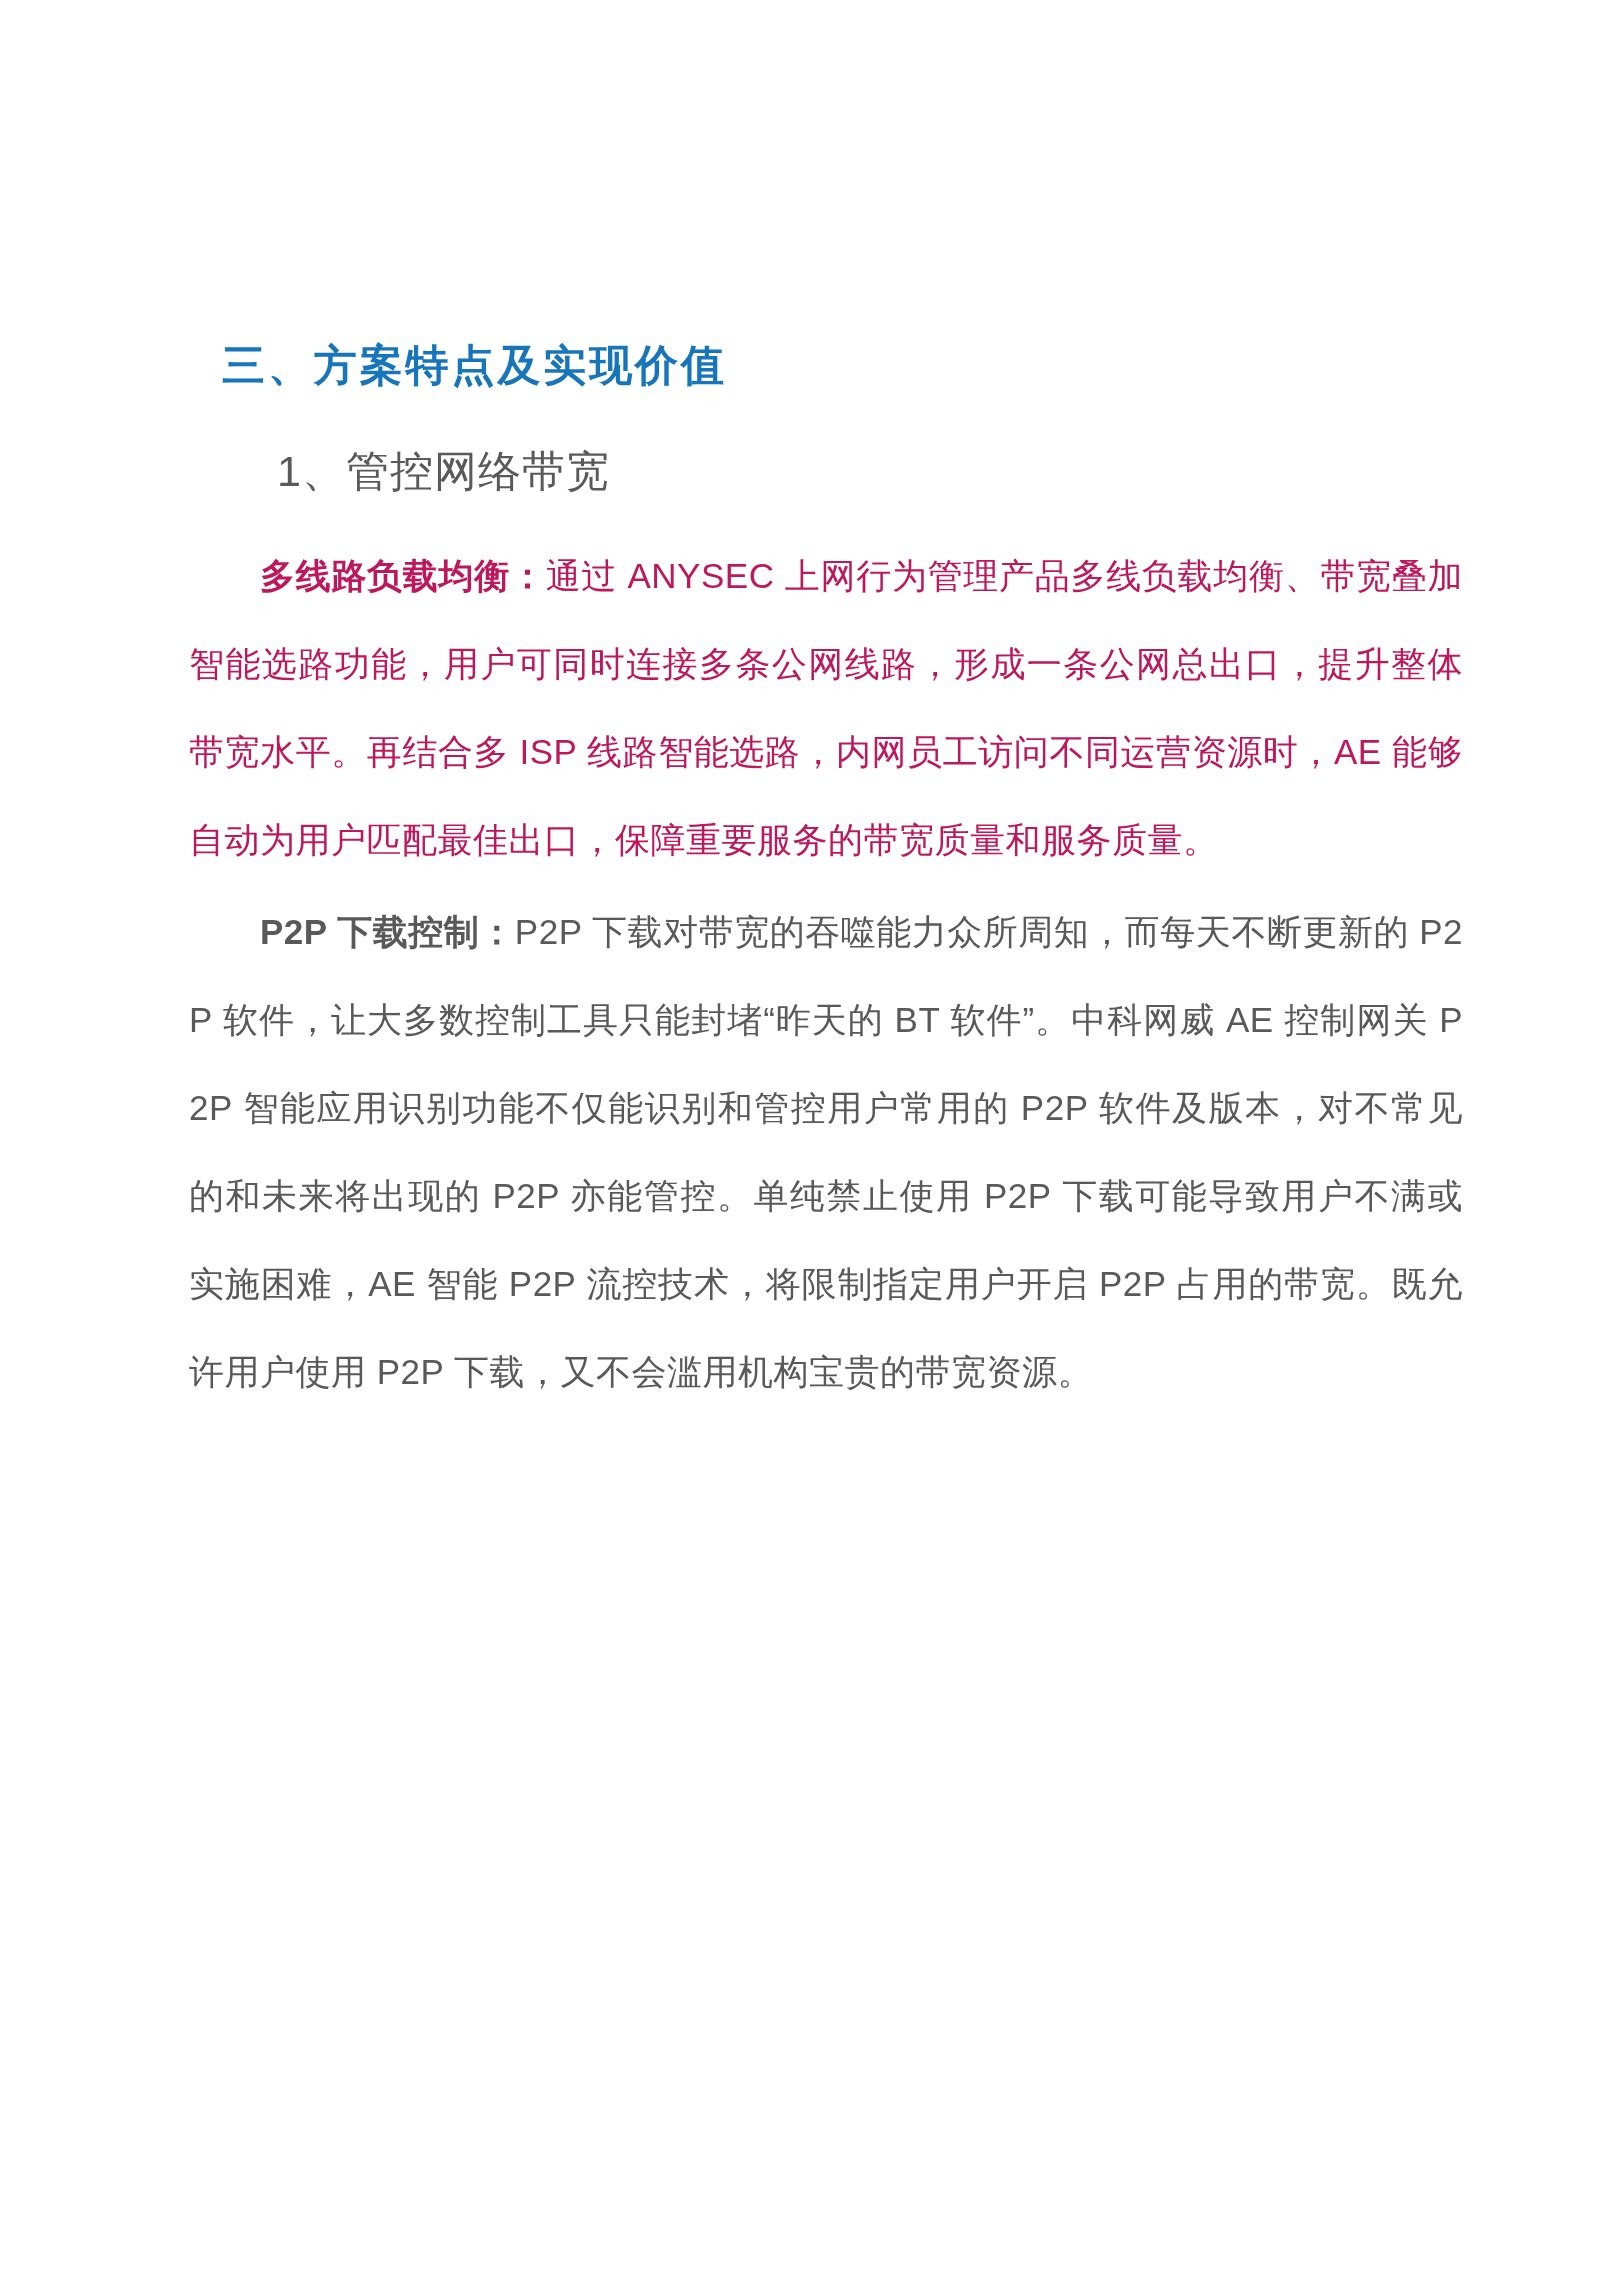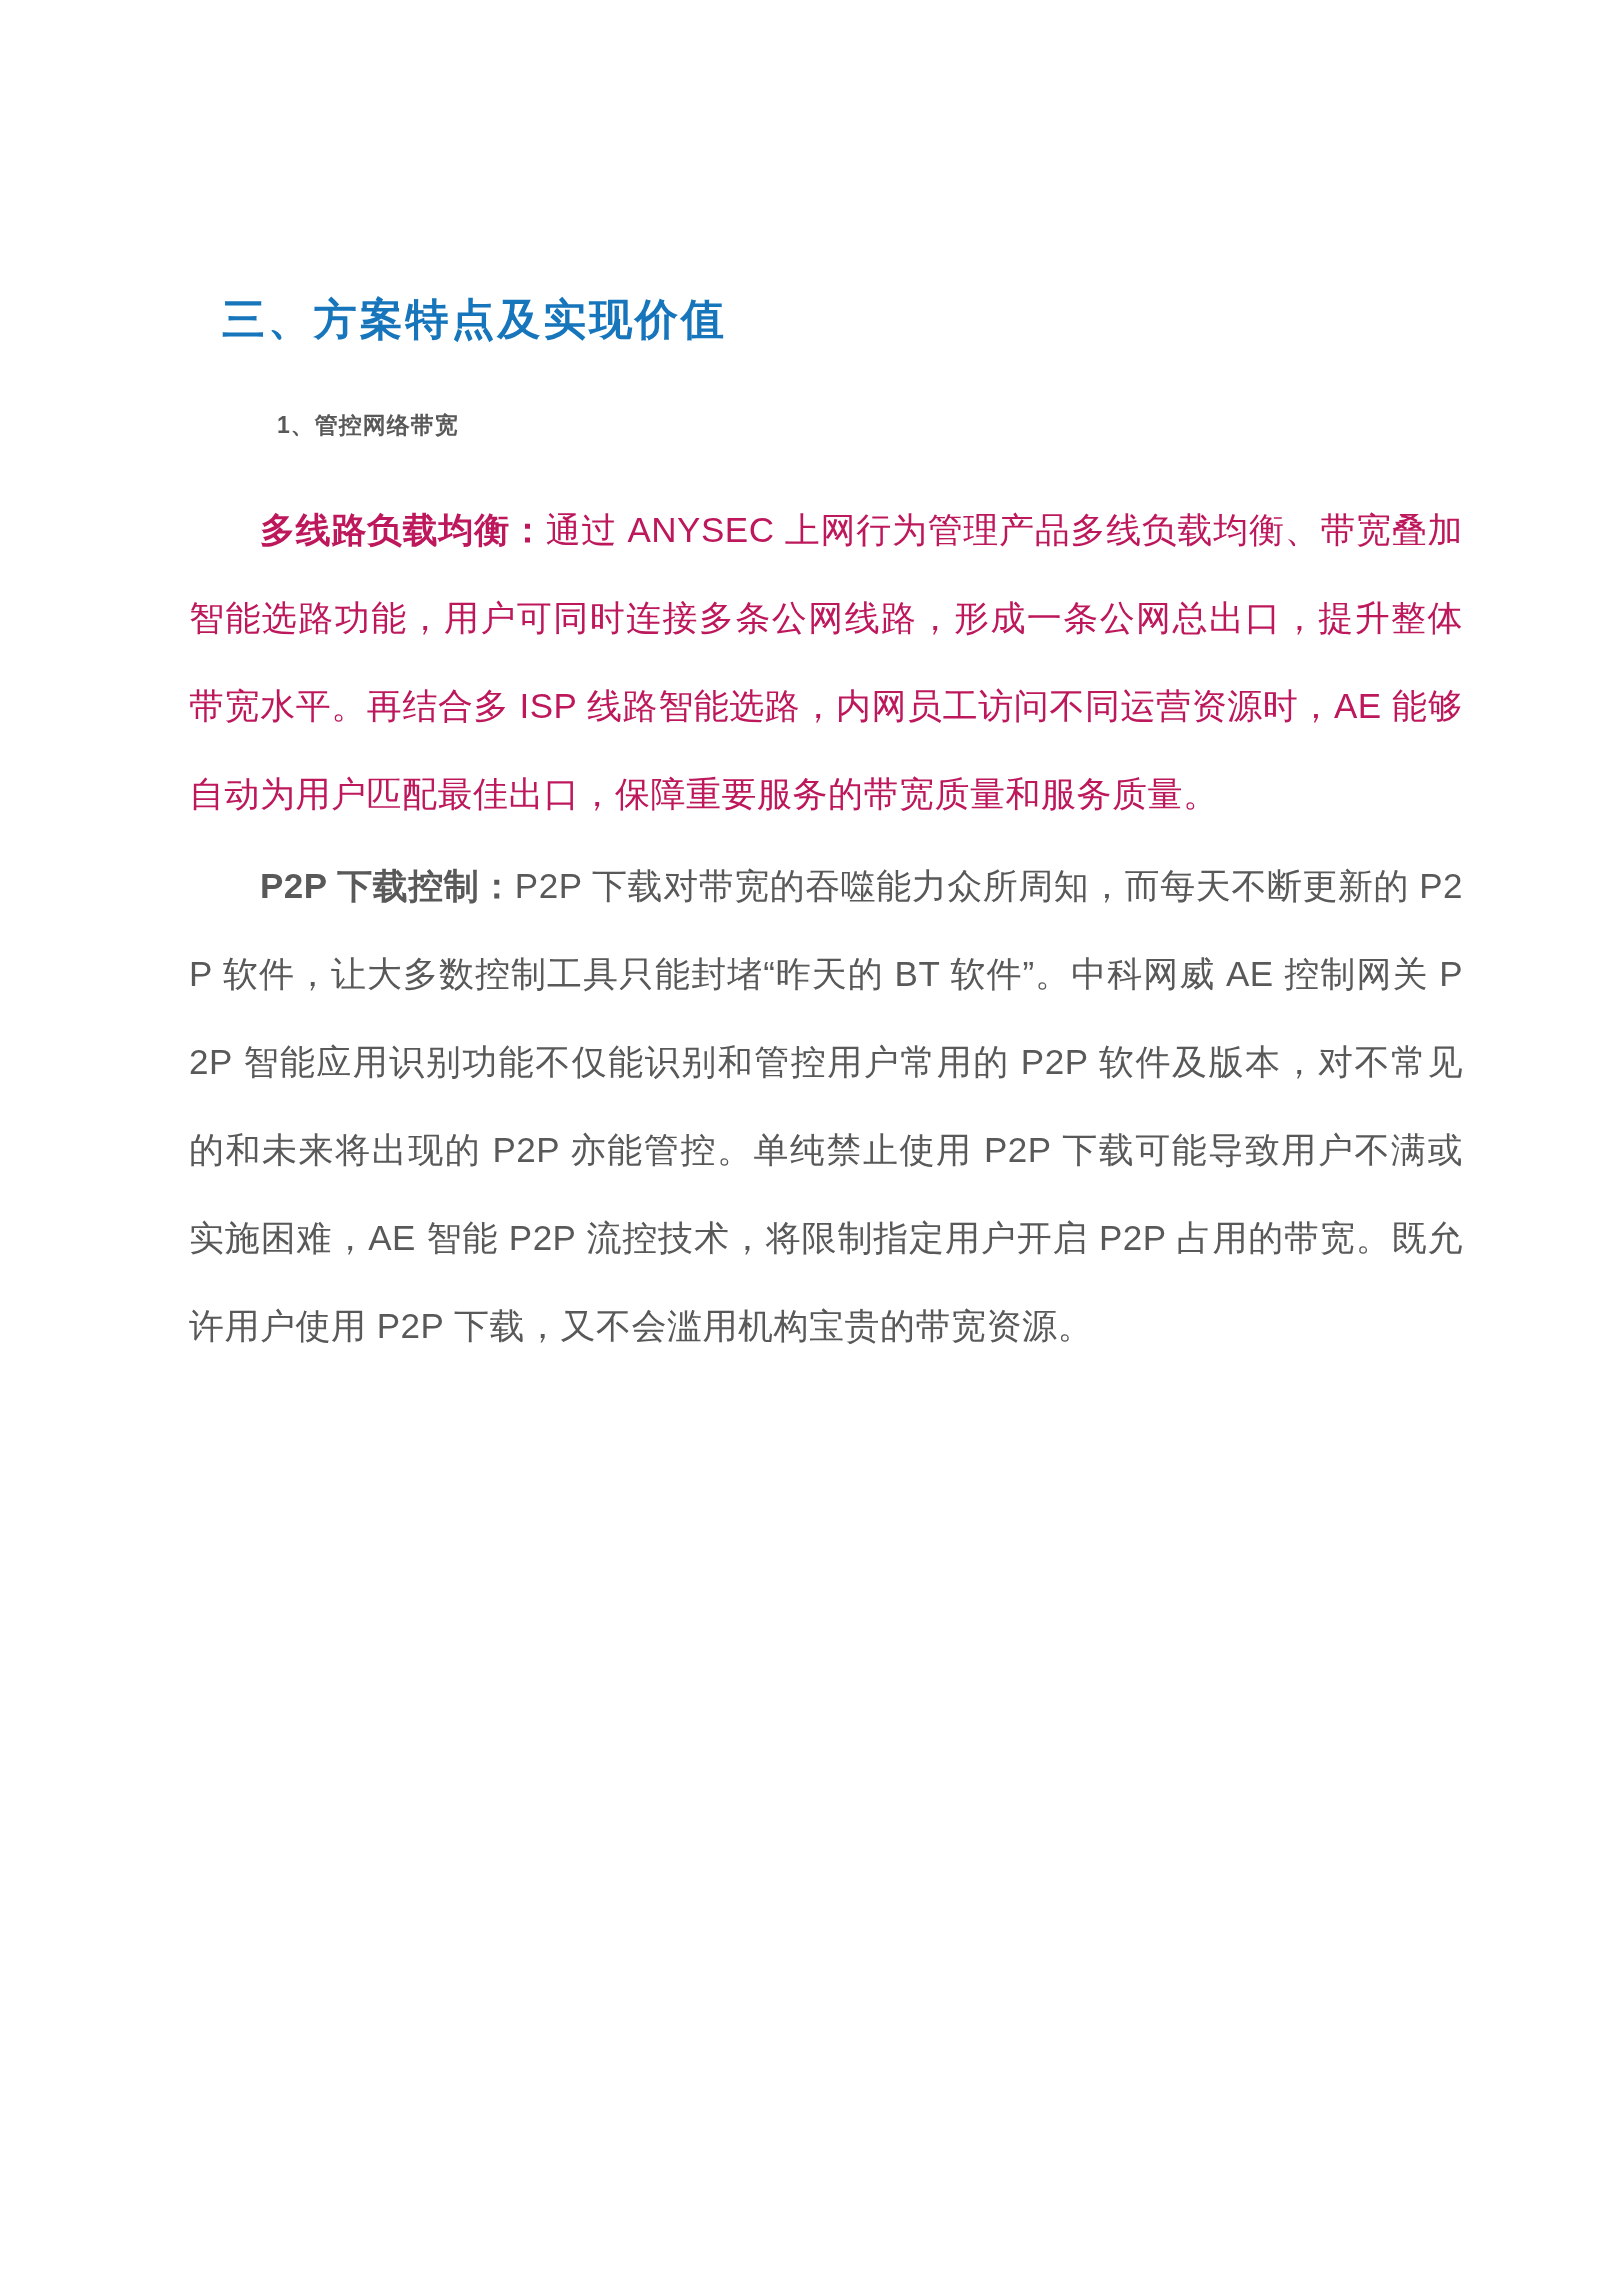--- a/index.html
+++ b/index.html
@@ -16,6 +16,7 @@
     padding: 294px 163px 0 189px;
     font-family: "Liberation Sans", sans-serif;
     overflow: hidden;
+    margin-top: 46px;
   }
   .doc-title {
     margin: 0 0 0 33px;

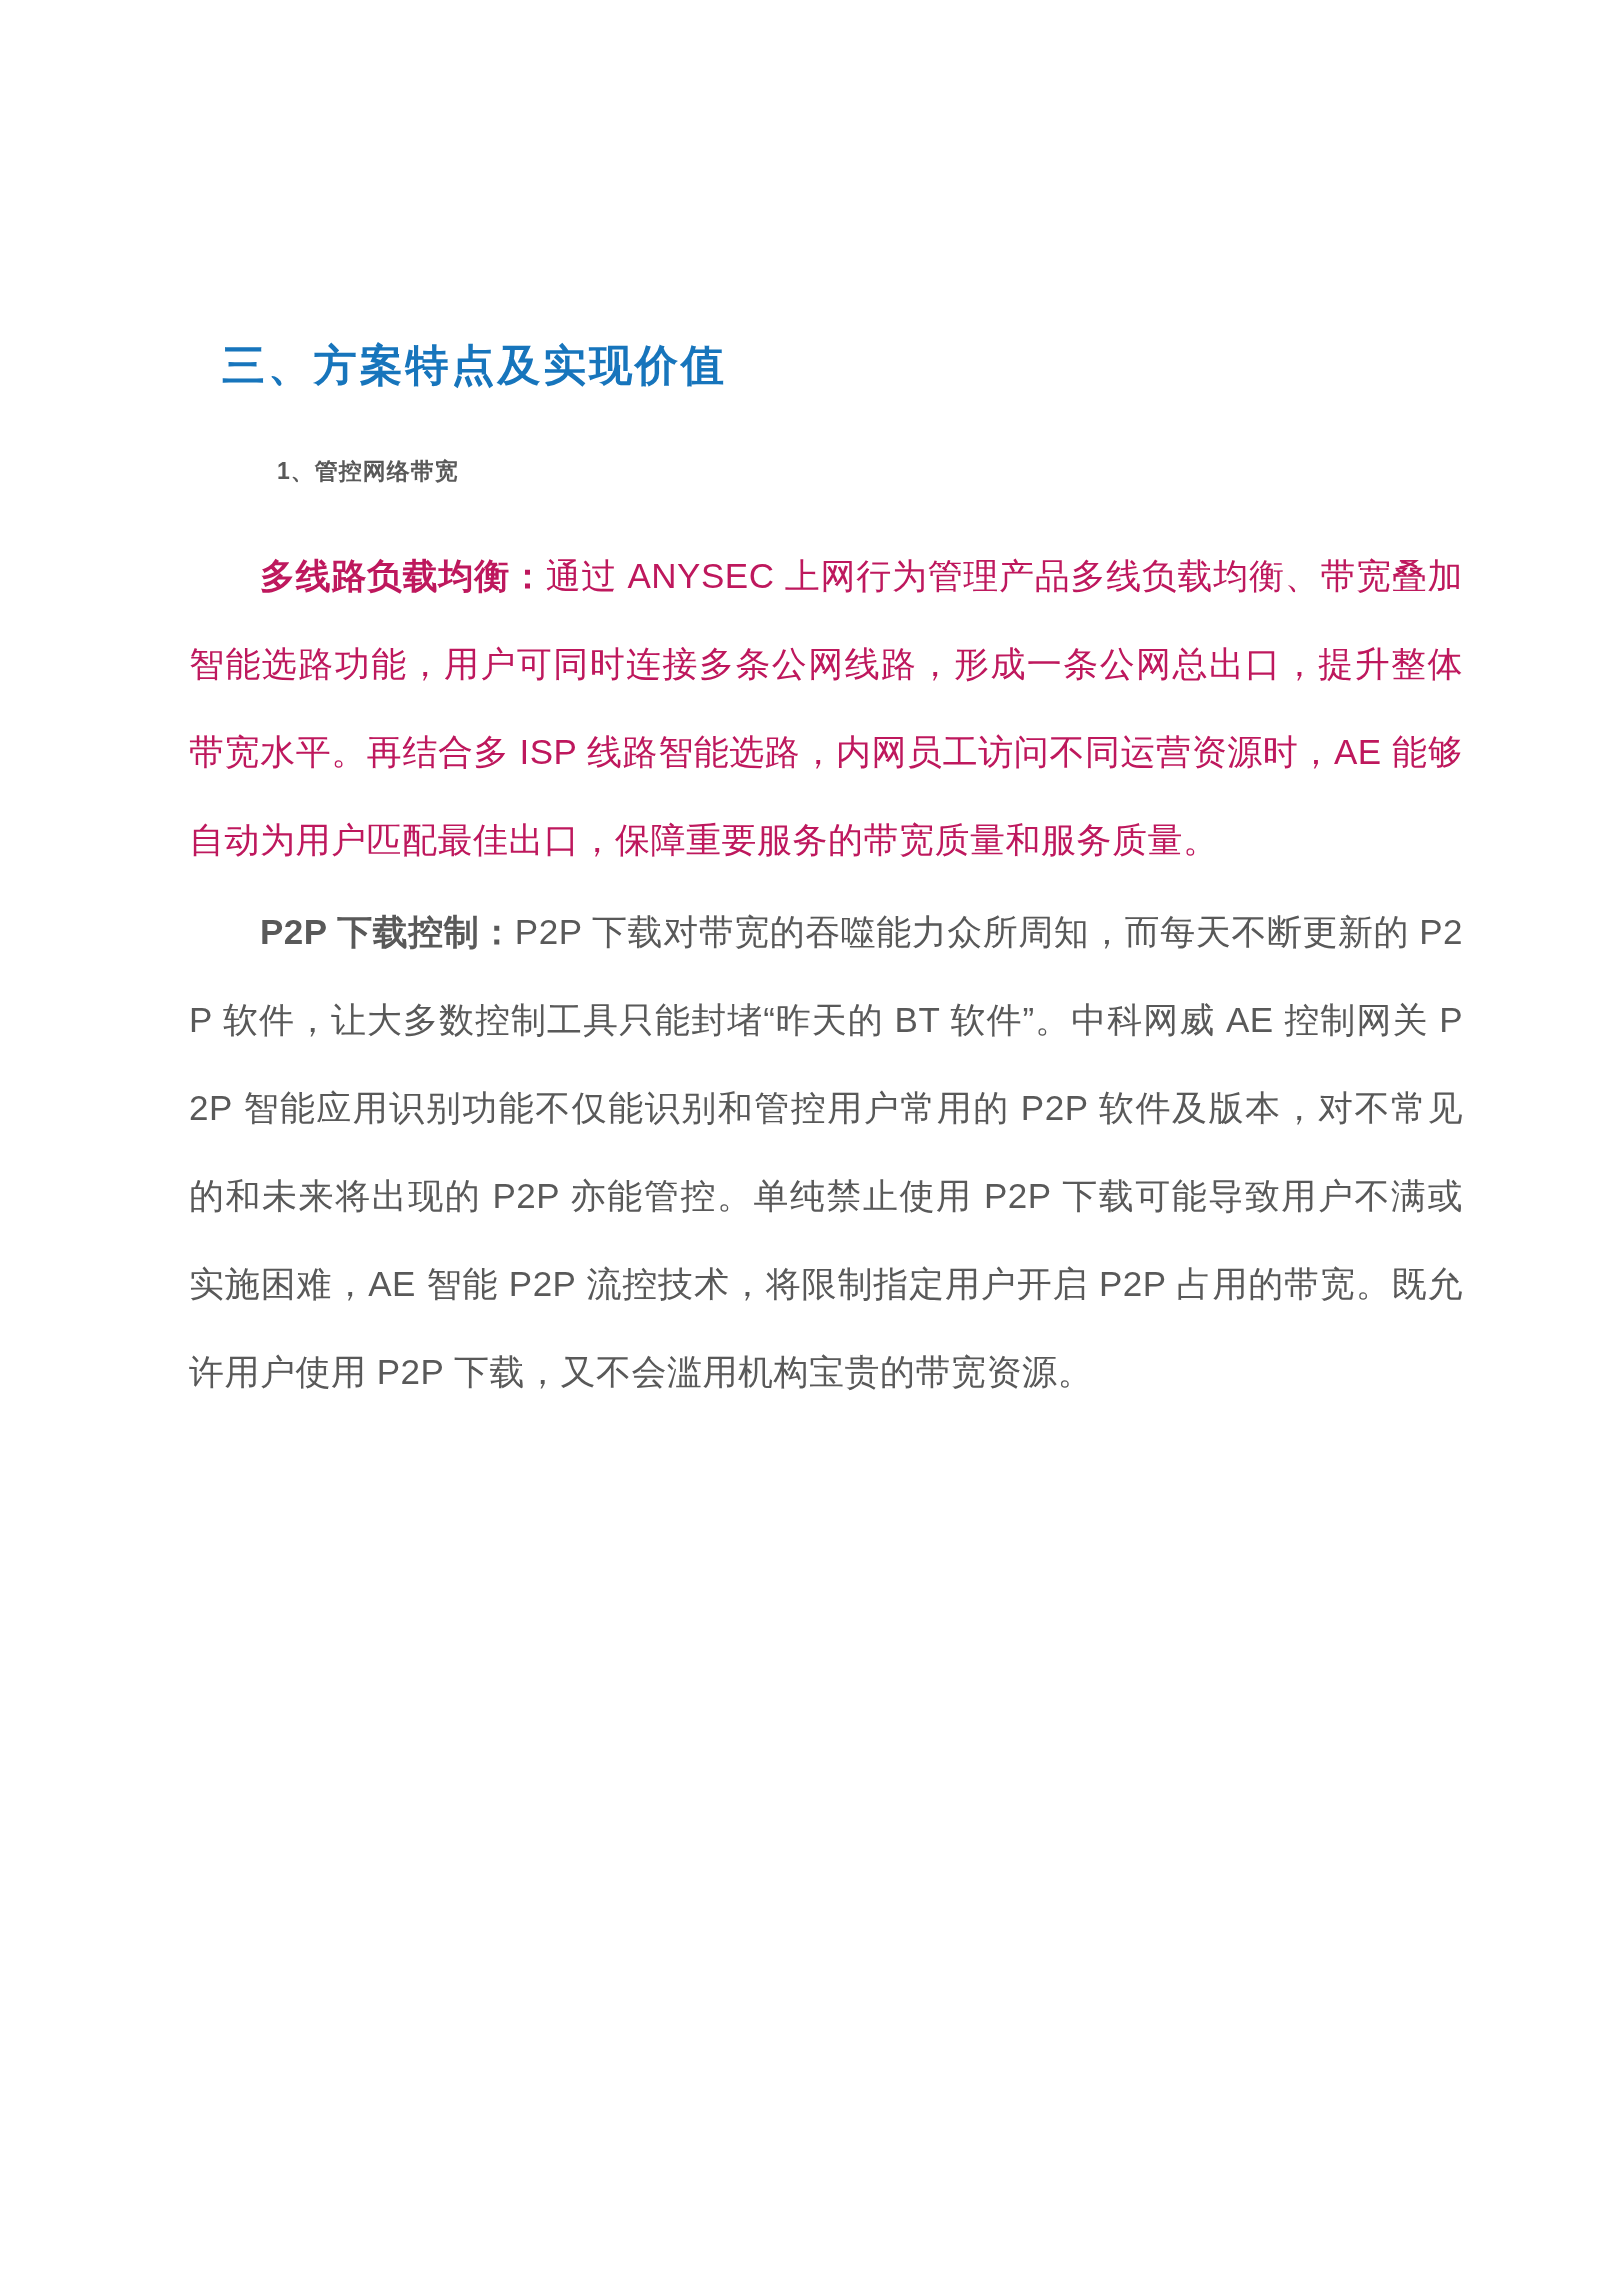--- a/index.html
+++ b/index.html
@@ -28,9 +28,9 @@
   }
   .section-heading {
     margin: 61px 0 0 88px;
-    font-size: 23px;
+    font-size: 43px;
     line-height: 39px;
-    font-weight: bold;
+    font-weight: normal;
     letter-spacing: 1px;
     color: #595959;
   }

